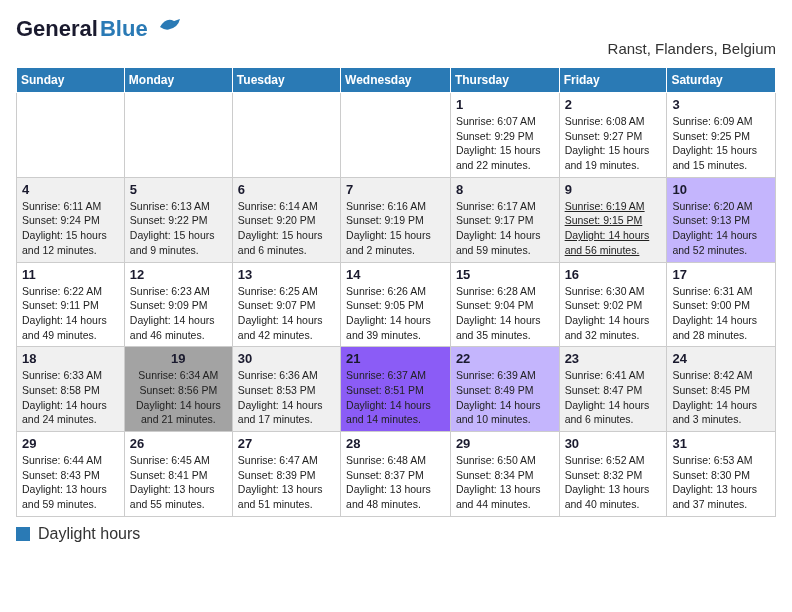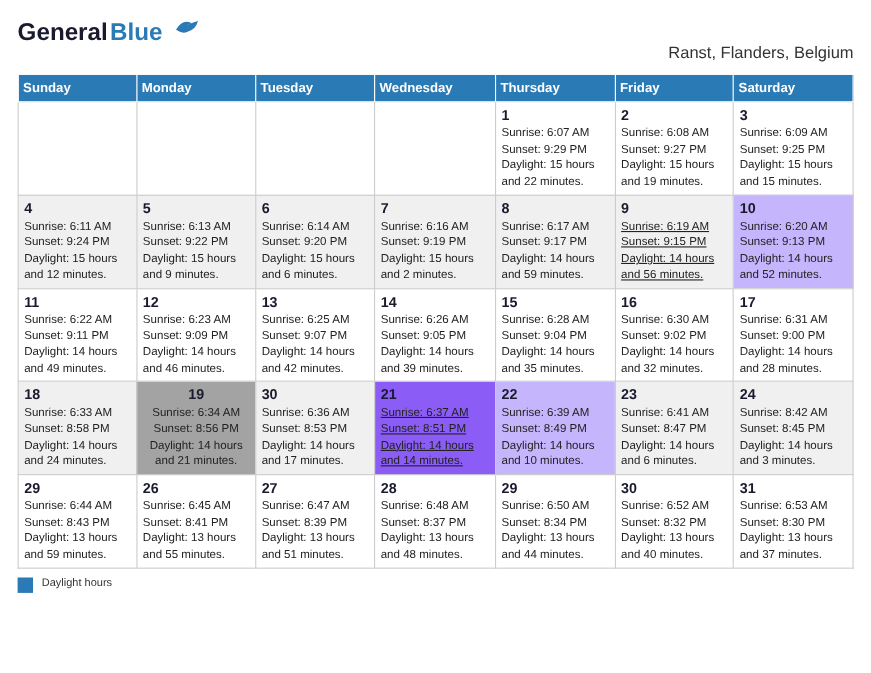--- a/index.html
+++ b/index.html
@@ -273,7 +273,7 @@
         </td>
         <td style="background: #8b5cf6;">
           <span class="day-num">21</span>
-          <div class="day-info" style="white-space: pre-line; text-decoration: underline;">Sunrise: 6:37 AM
+          <div class="day-info" style="white-space: pre-line;">Sunrise: 6:37 AM
 Sunset: 8:51 PM
 Daylight: 14 hours
 and 14 minutes.</div>

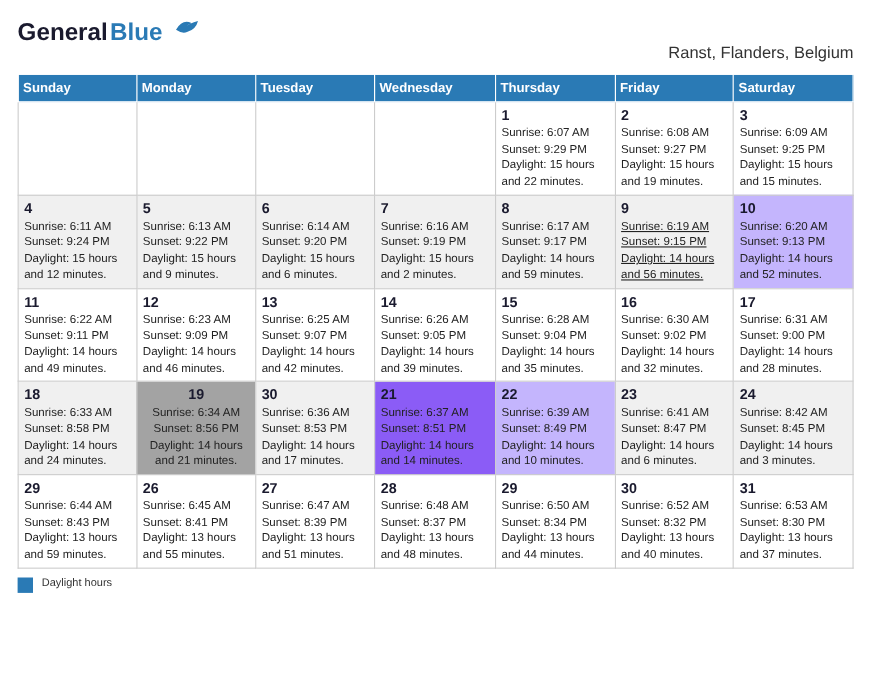--- a/index.html
+++ b/index.html
@@ -77,9 +77,9 @@
     .legend {
       margin-top: 8px;
       display: flex;
-      align-items: flex-start;
+      align-items: center;
       gap: 8px;
-      font-size: 10px;
+      font-size: 16px;
       color: #333;
     }
     .legend-box {

